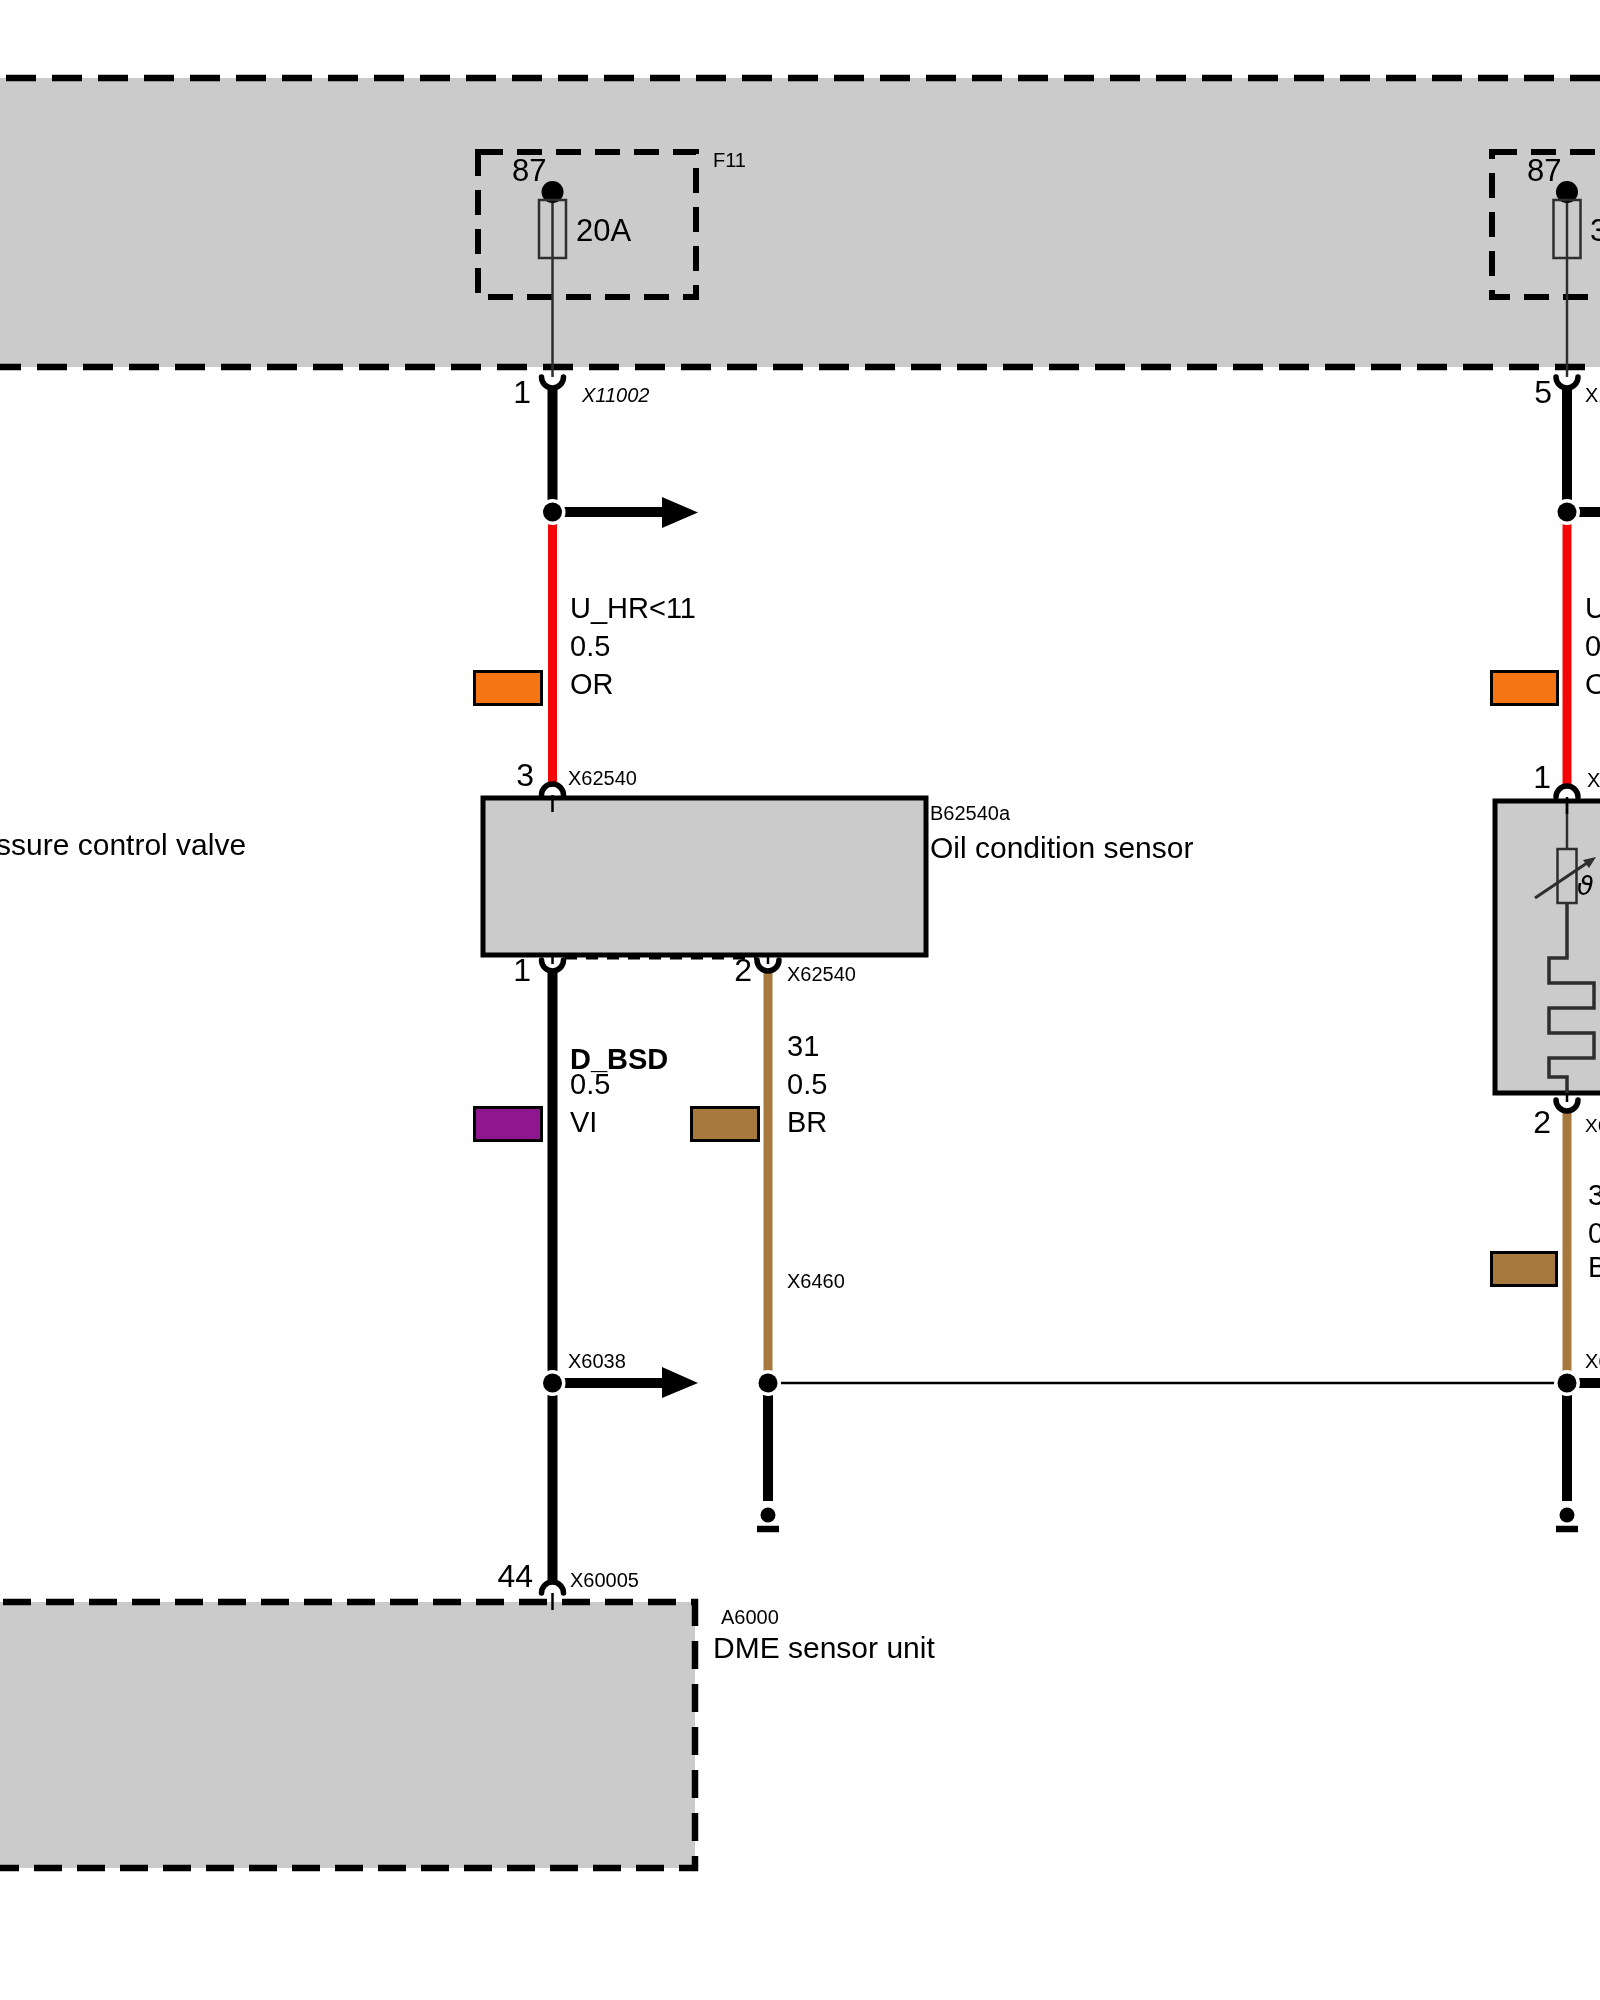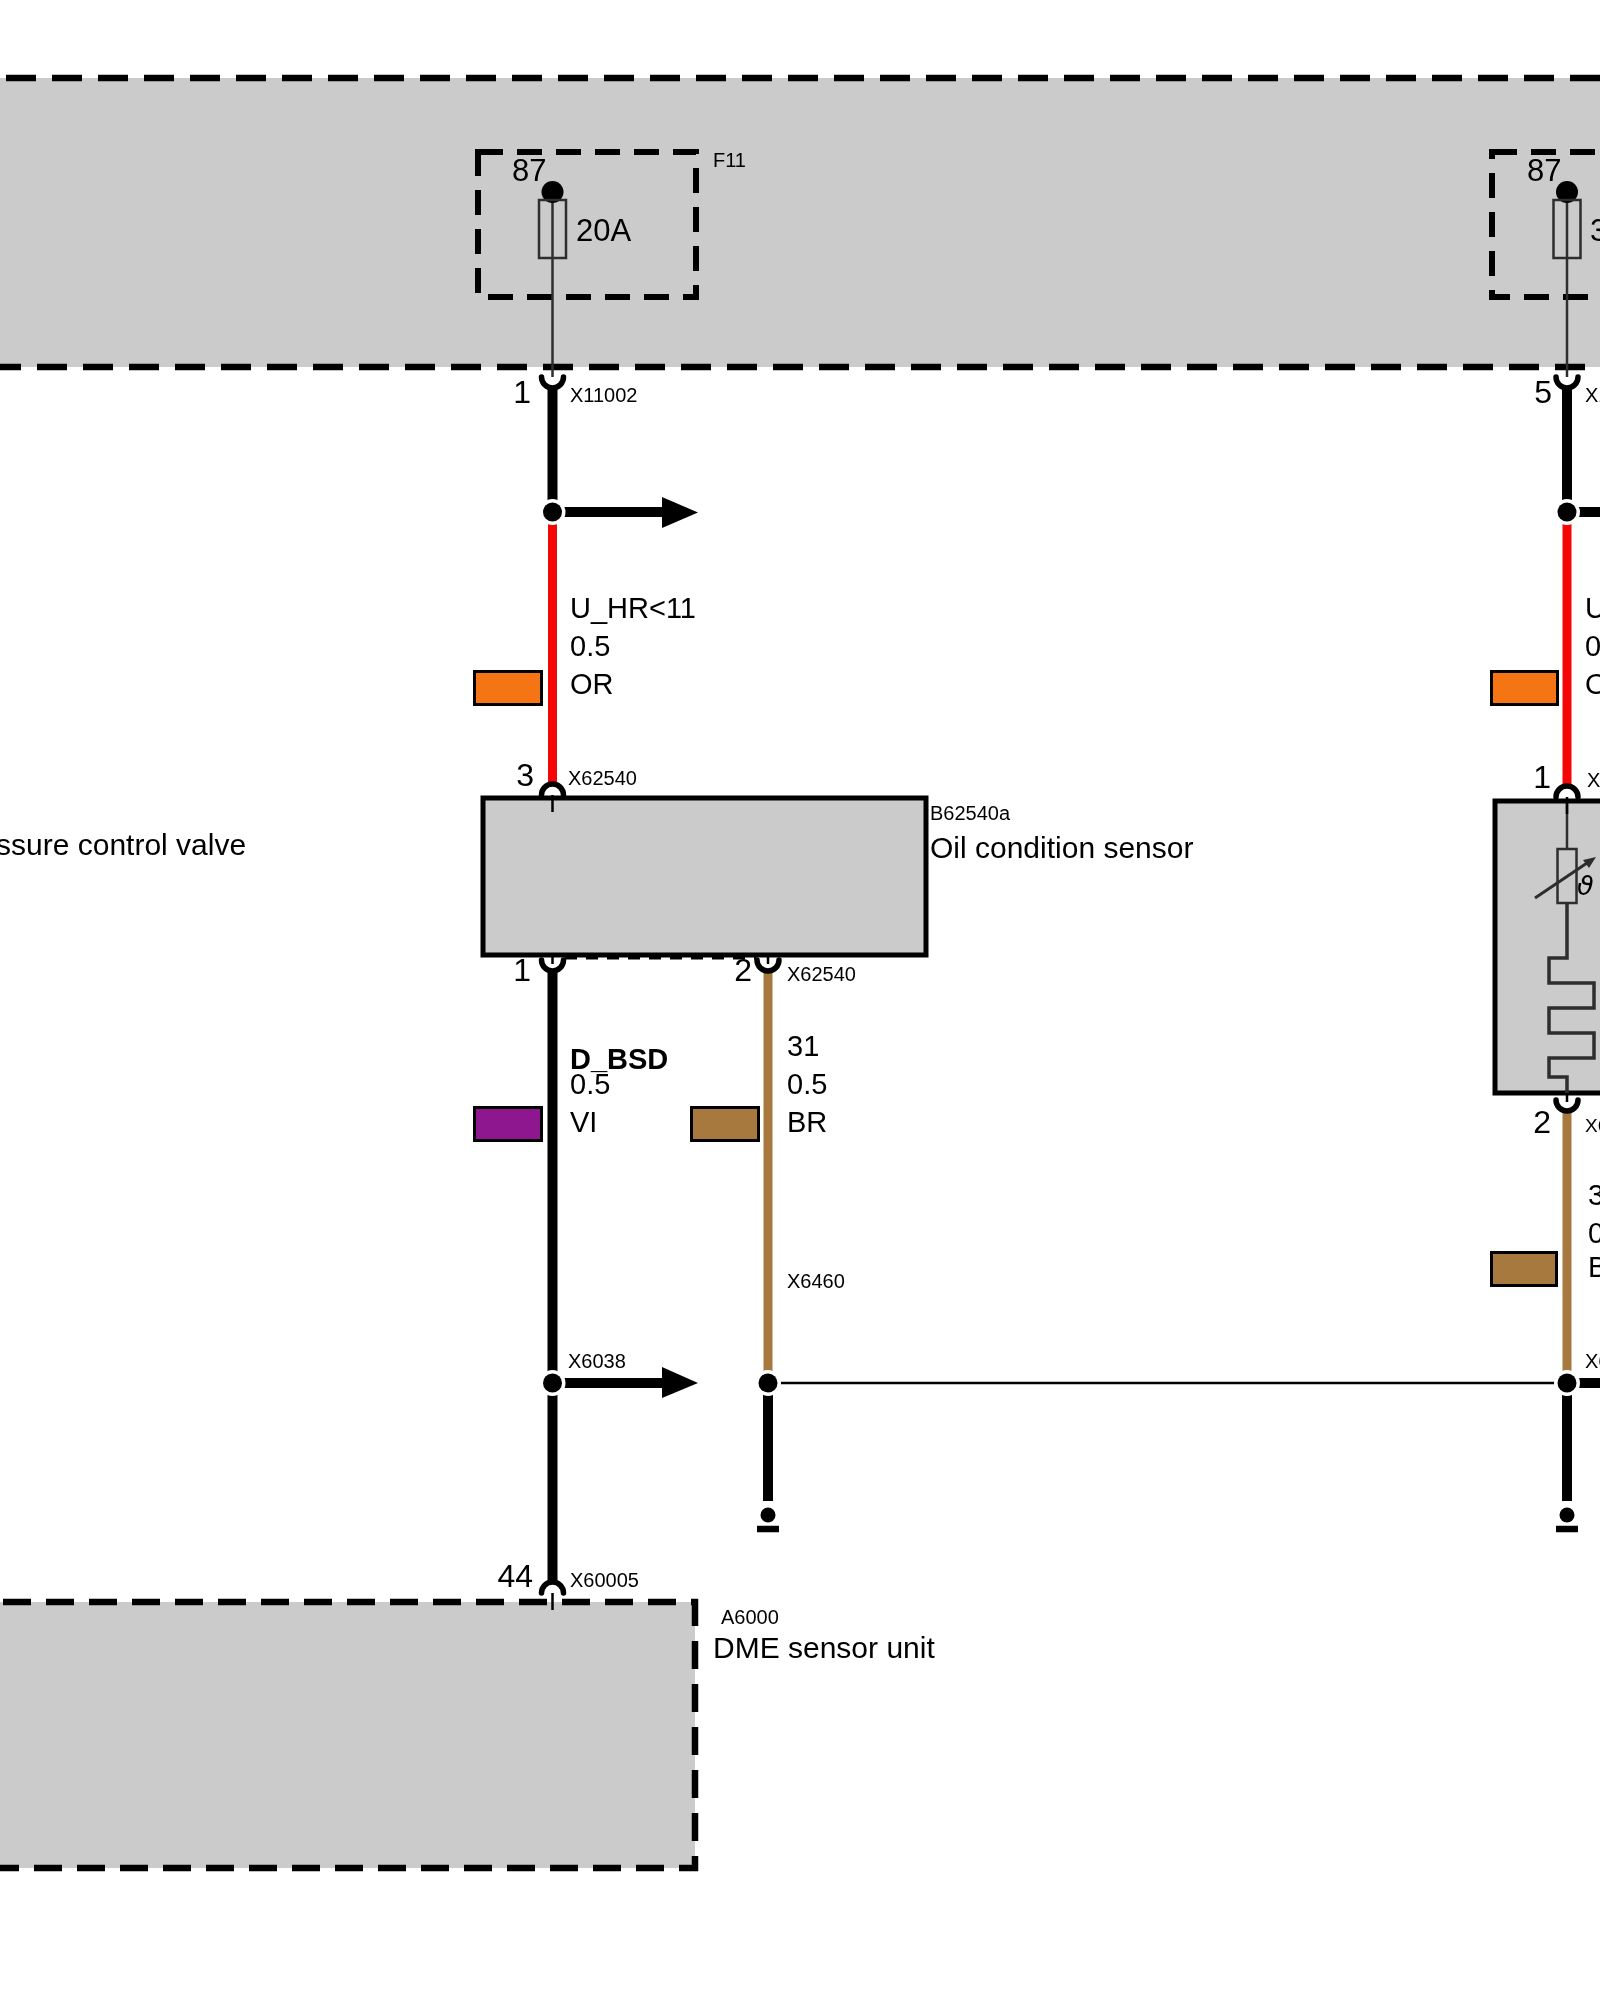--- a/index.html
+++ b/index.html
@@ -143,7 +143,7 @@
   <div class="lbl fuse-num" style="left:1590px;top:215px;">3</div>
 
   <div class="lbl num pin" style="left:487px;top:376px;width:44px;">1</div>
-  <div class="lbl code" style="left:570px;top:385px;">X11002</div>
+  <div class="lbl code" style="left:582px;top:385px;font-style:italic;">X11002</div>
   <div class="lbl num pin" style="left:1508px;top:376px;width:44px;">5</div>
   <div class="lbl code" style="left:1585px;top:385px;">X1</div>
 

